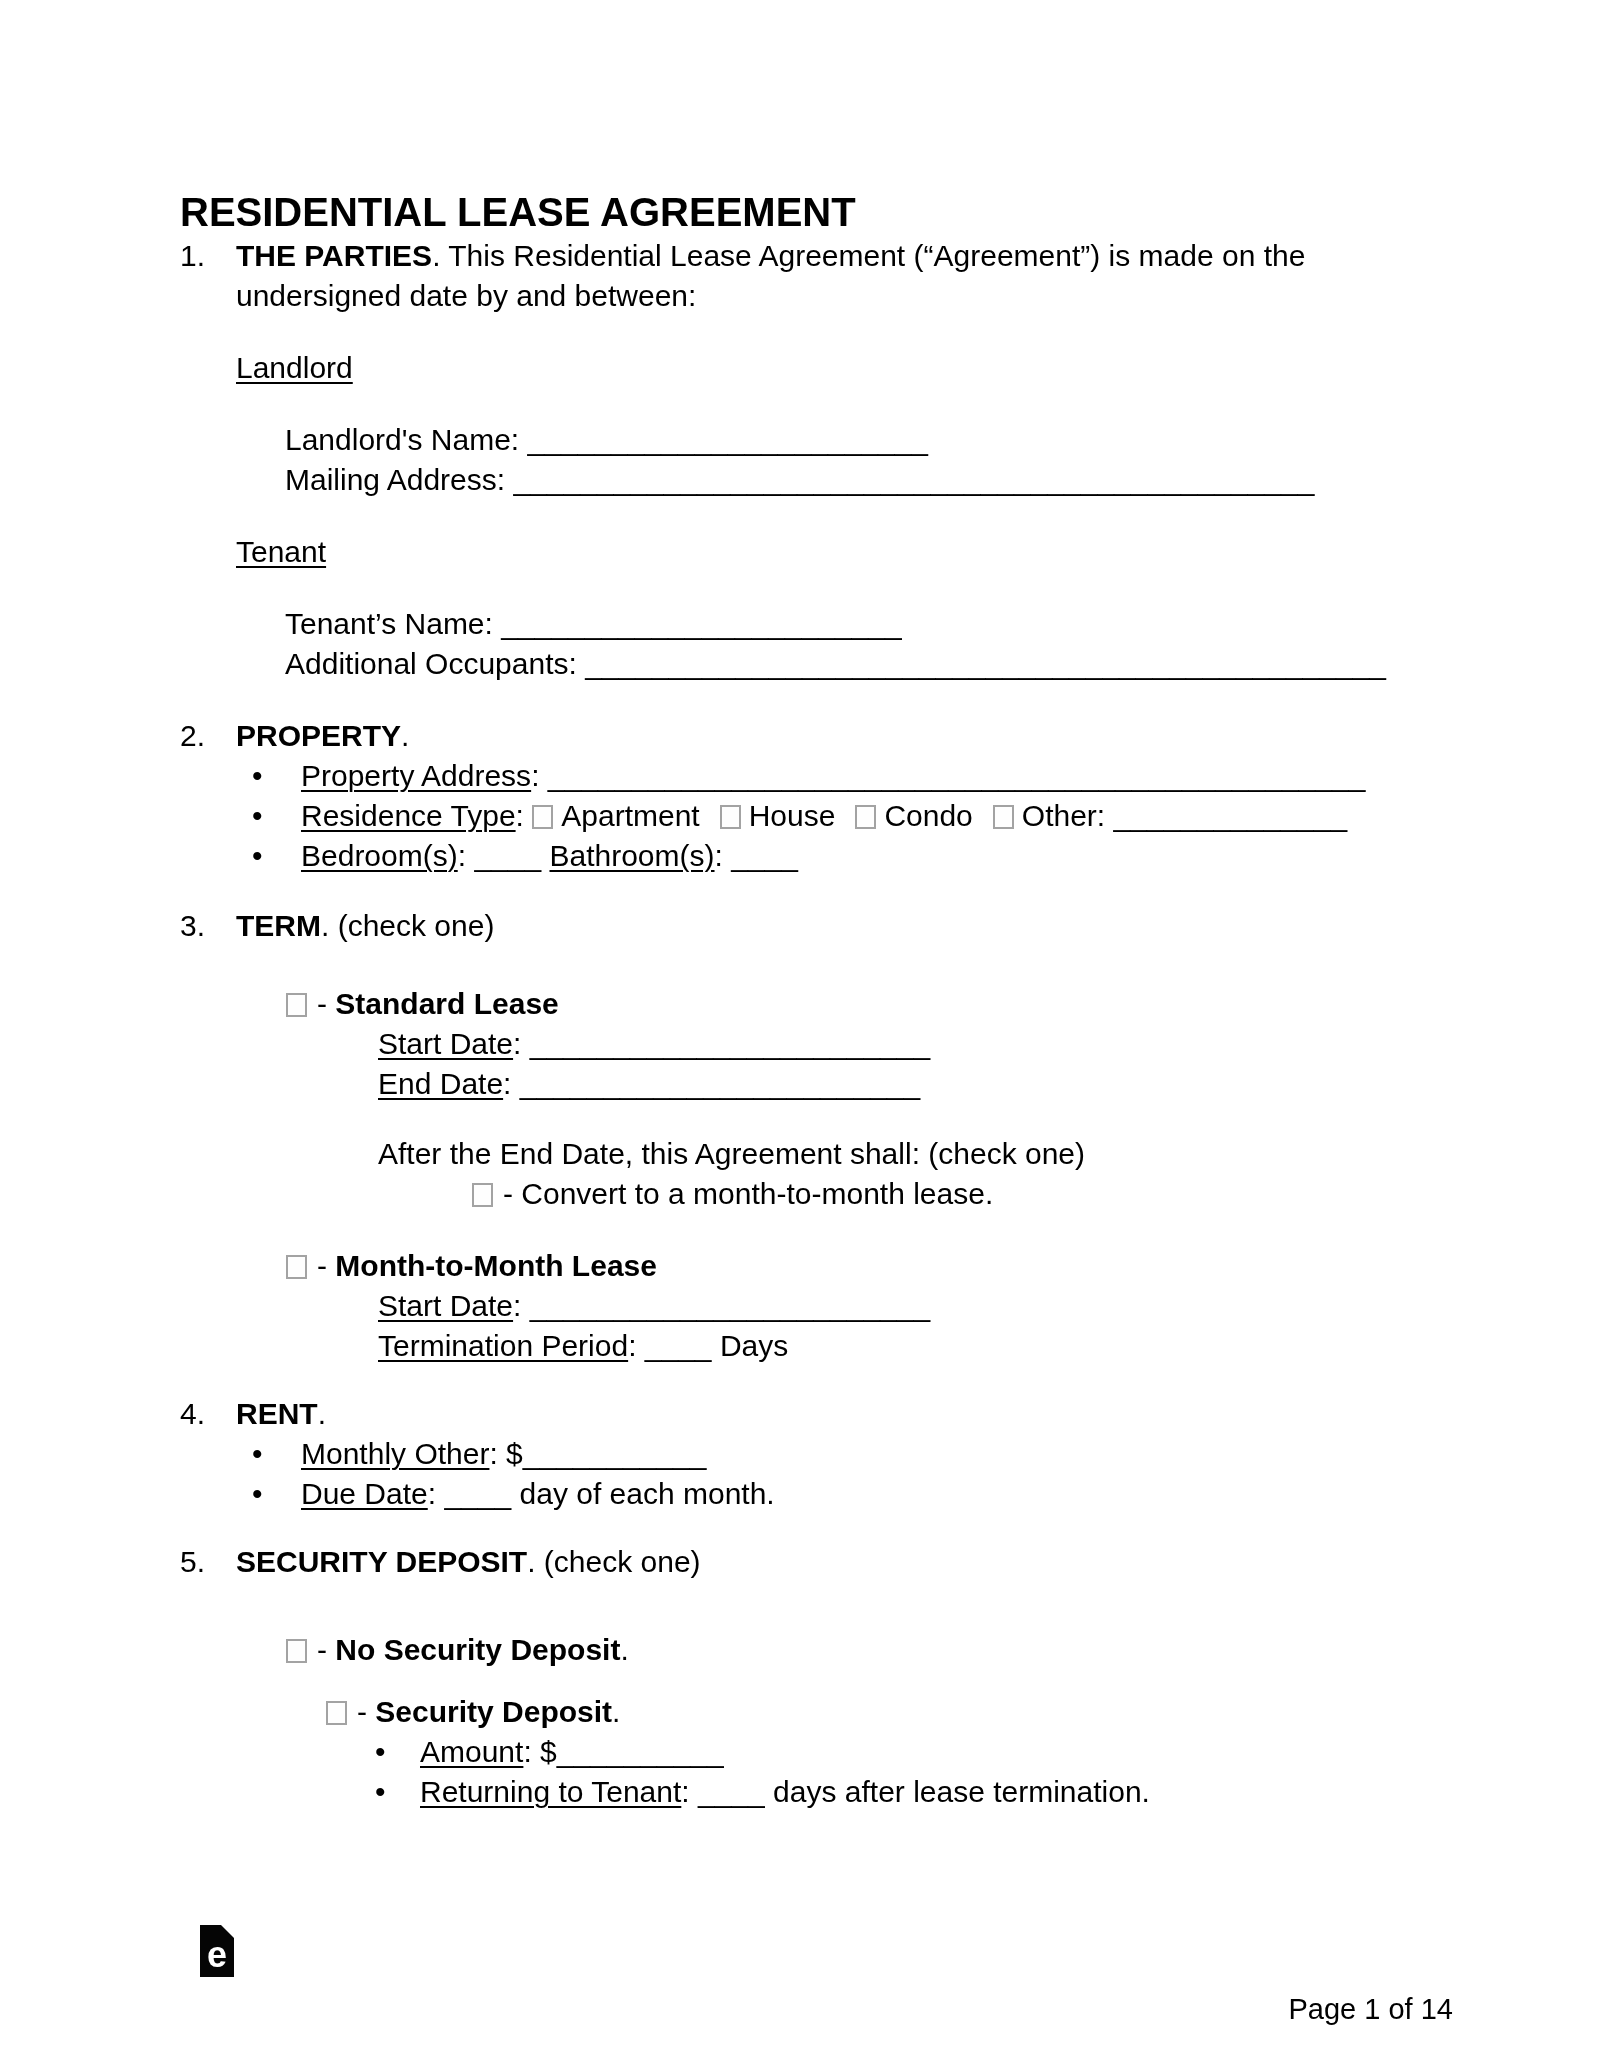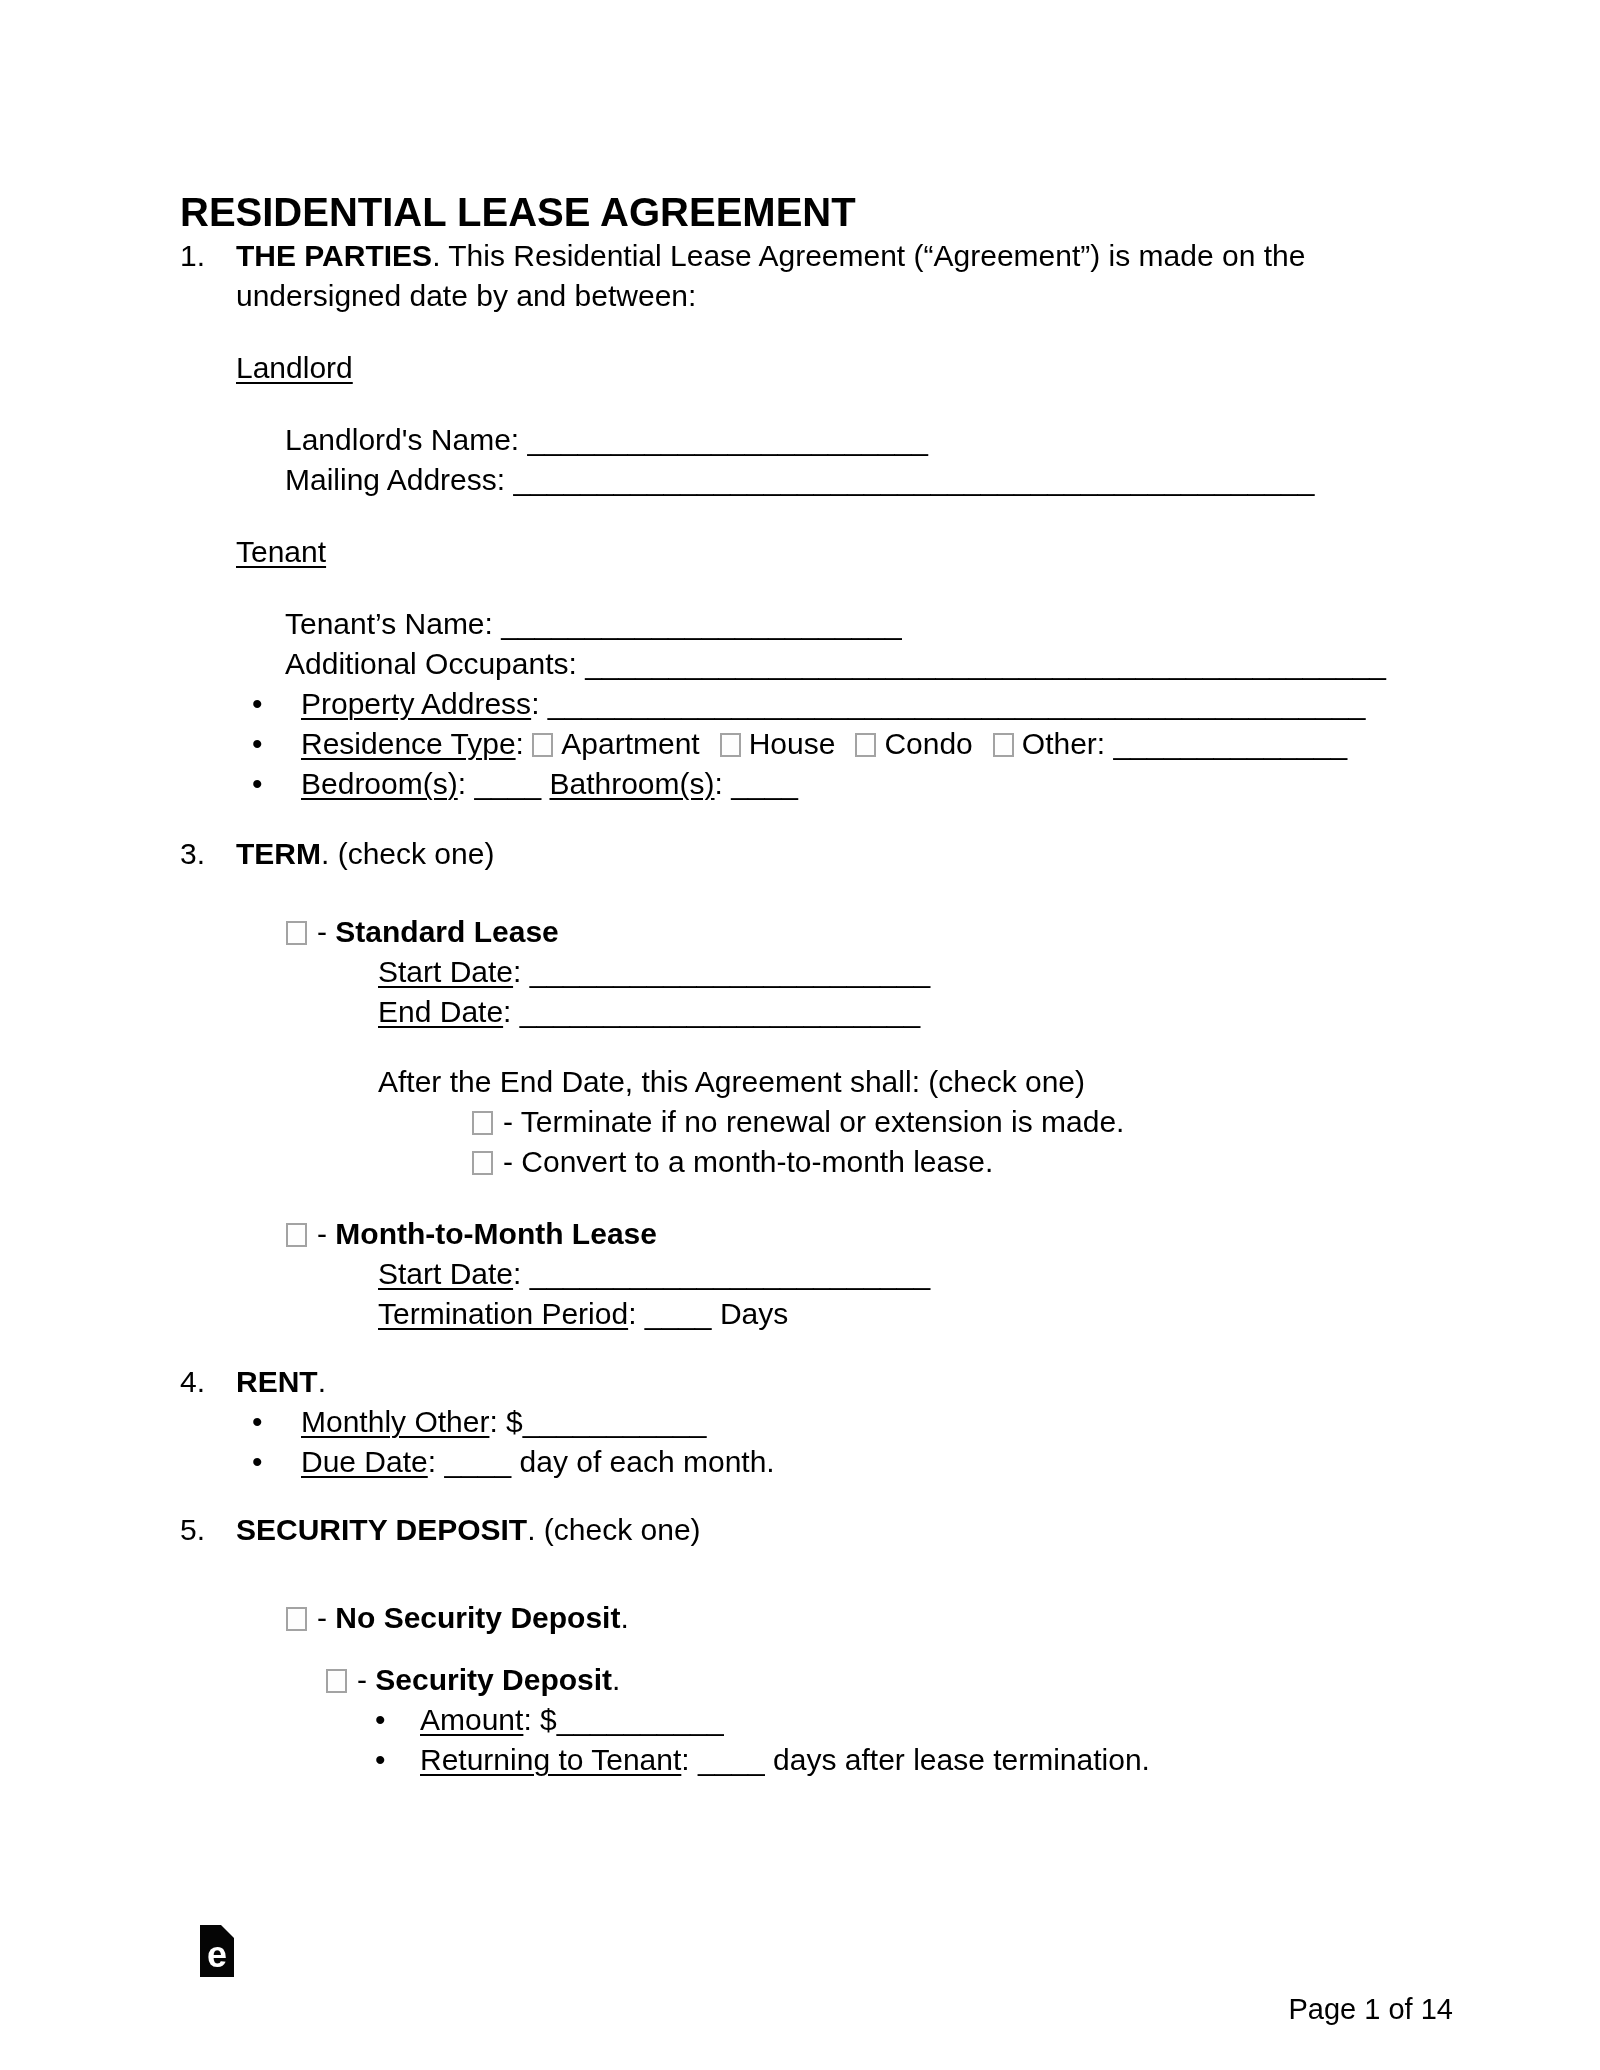--- a/index.html
+++ b/index.html
@@ -104,6 +104,7 @@
   <div class="line ind2 g32"><span>Tenant’s Name</span><span>: </span><span>________________________</span></div>
   <div class="line ind2"><span>Additional Occupants</span><span>: </span><span>________________________________________________</span></div>
 
+  <div class="line sec-head g32"><span class="num">2.</span><span class="kw">PROPERTY</span><span>.</span></div>
 
   <div class="line blt1"><span class="dot">•</span><span class="u">Property Address</span><span>: </span><span>_________________________________________________</span></div>
 

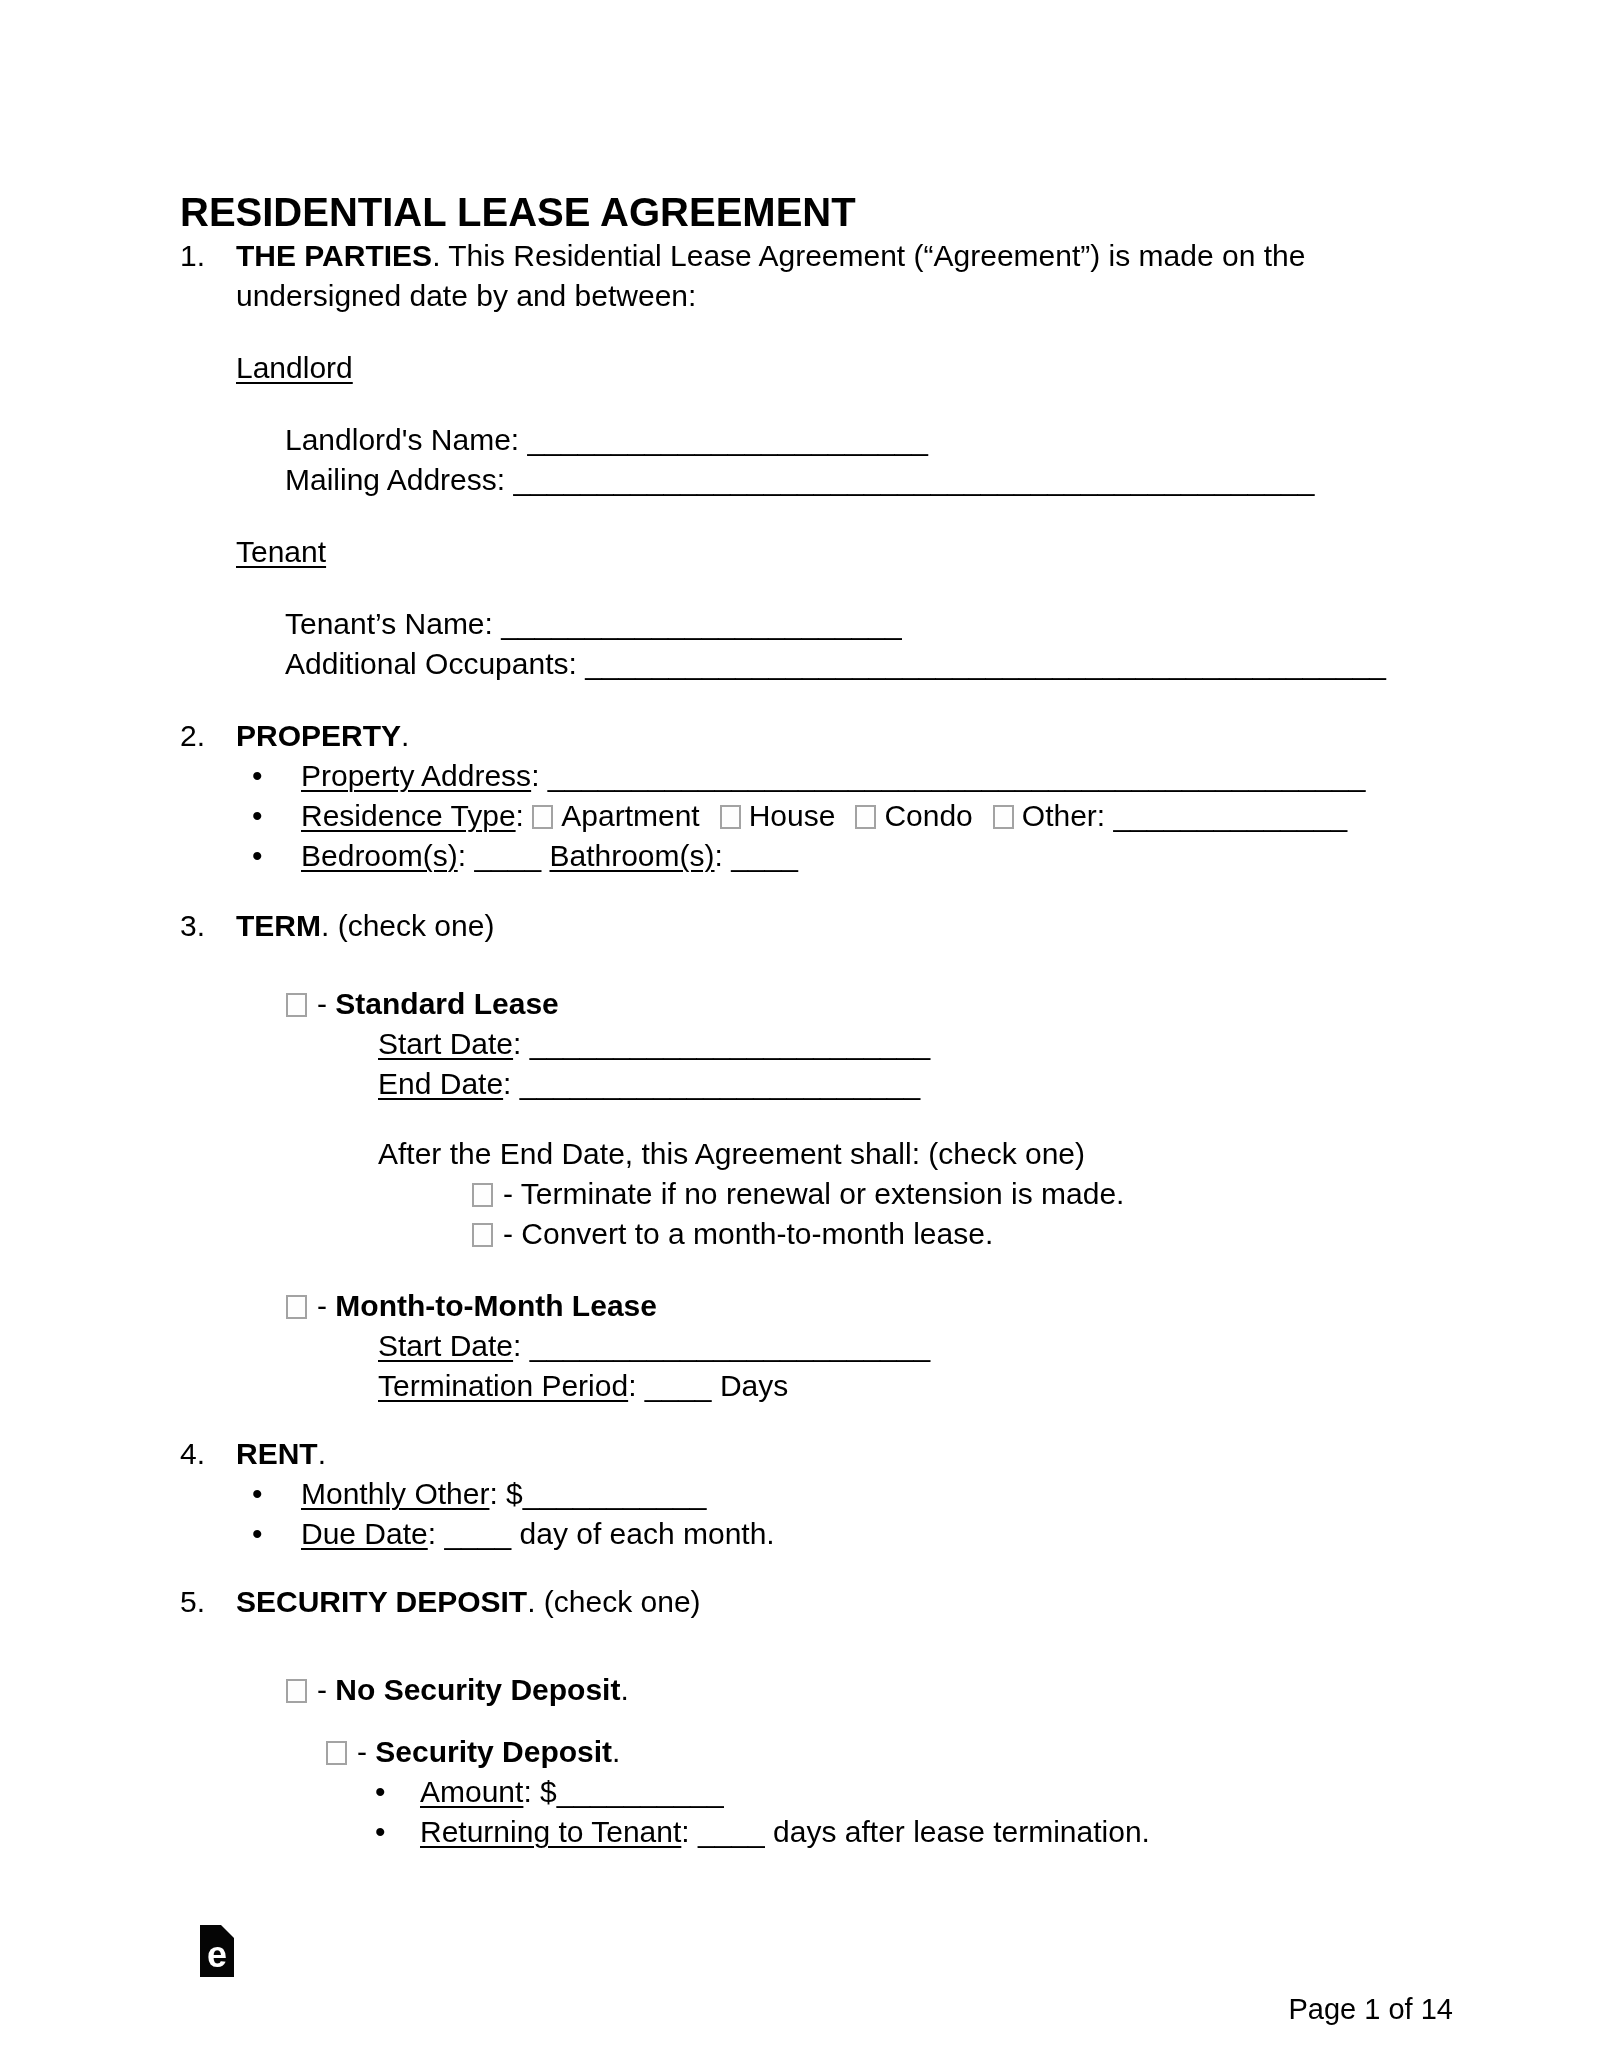--- a/index.html
+++ b/index.html
@@ -119,7 +119,6 @@
   <div class="line ind3"><span class="u">End Date</span><span>: </span><span>________________________</span></div>
 
   <div class="line ind3 g30"><span>After the End Date, this Agreement shall: (check one)</span></div>
-  <div class="line chk2"><span class="box"></span><span>- </span><span>Terminate if no renewal or extension is made.</span></div>
   <div class="line chk2"><span class="box"></span><span>- </span><span>Convert to a month-to-month lease.</span></div>
 
   <div class="line chk1 g32"><span class="box"></span><span>- </span><span class="kw">Month-to-Month Lease</span></div>

